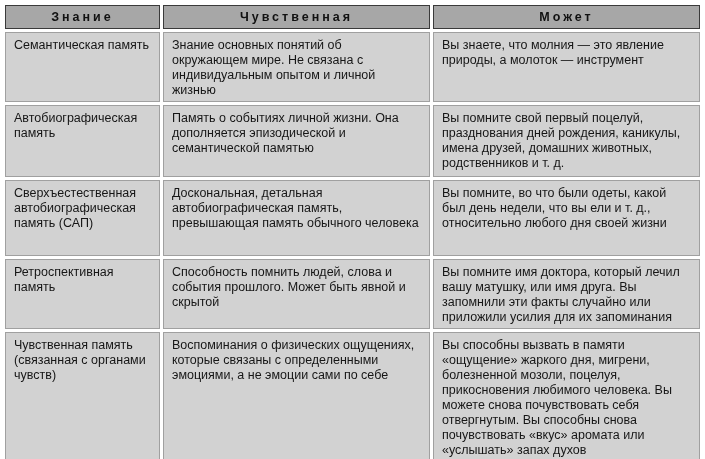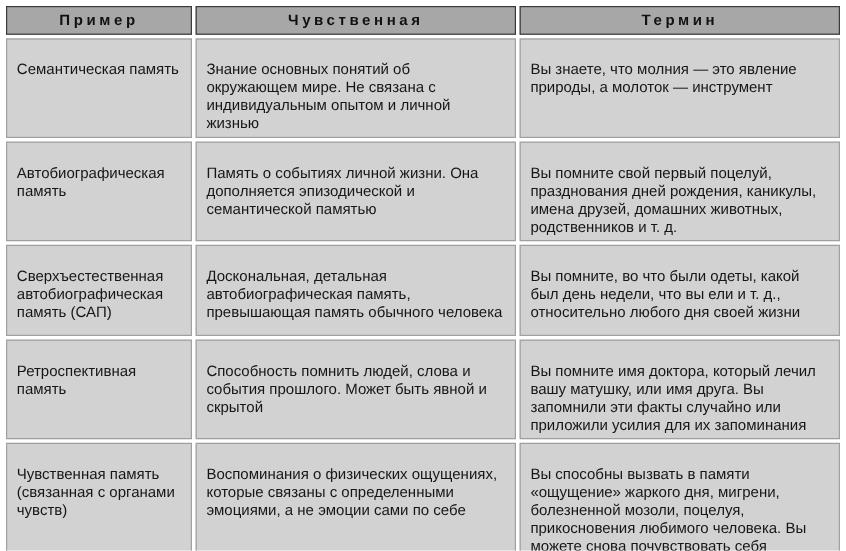--- a/index.html
+++ b/index.html
@@ -76,7 +76,7 @@
     </colgroup>
     <thead>
       <tr>
-        <th class="col-header">Пример</th>
+        <th class="col-header">Знание</th>
         <th class="col-header">Чувственная</th>
         <th class="col-header">Термин</th>
       </tr>

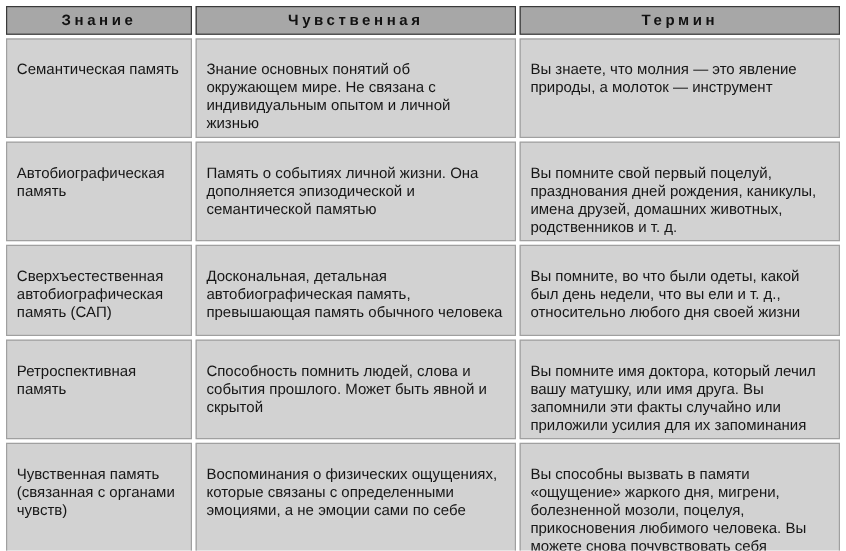--- a/index.html
+++ b/index.html
@@ -78,7 +78,7 @@
       <tr>
         <th class="col-header">Знание</th>
         <th class="col-header">Чувственная</th>
-        <th class="col-header">Термин</th>
+        <th class="col-header">Может</th>
       </tr>
     </thead>
     <tbody>

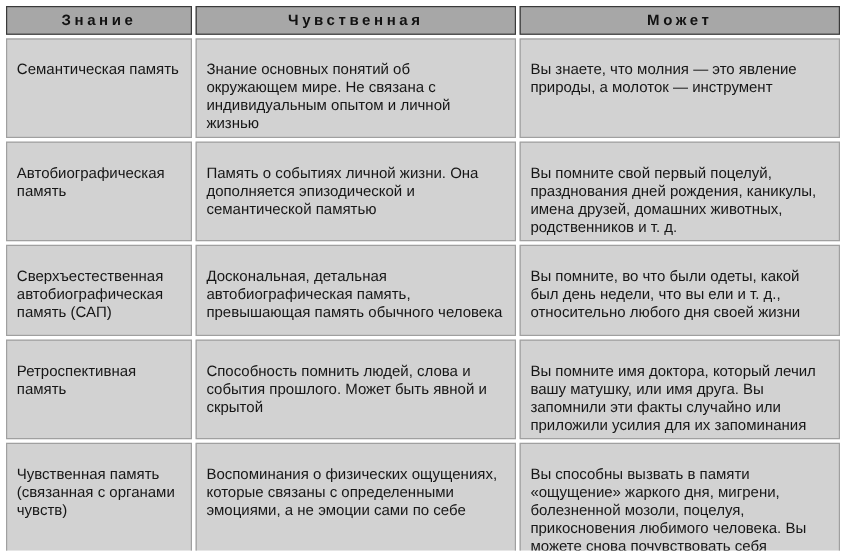--- a/index.html
+++ b/index.html
@@ -55,7 +55,7 @@
     text-align: left;
     font-size: 12.5px;
     line-height: 15px;
-    padding: 18px 8px 3px 8px;
+    padding: 5px 8px 3px 8px;
     color: #161616;
   }
   tr.r1 td { height: 51px; }

